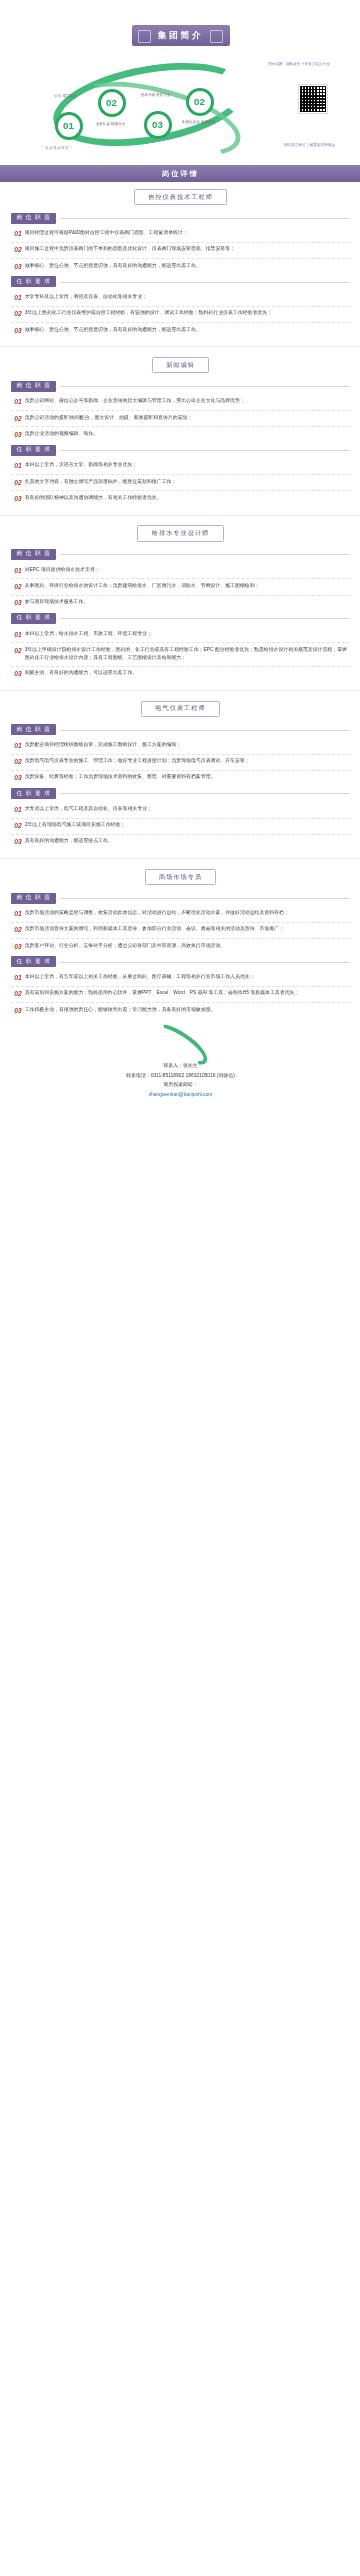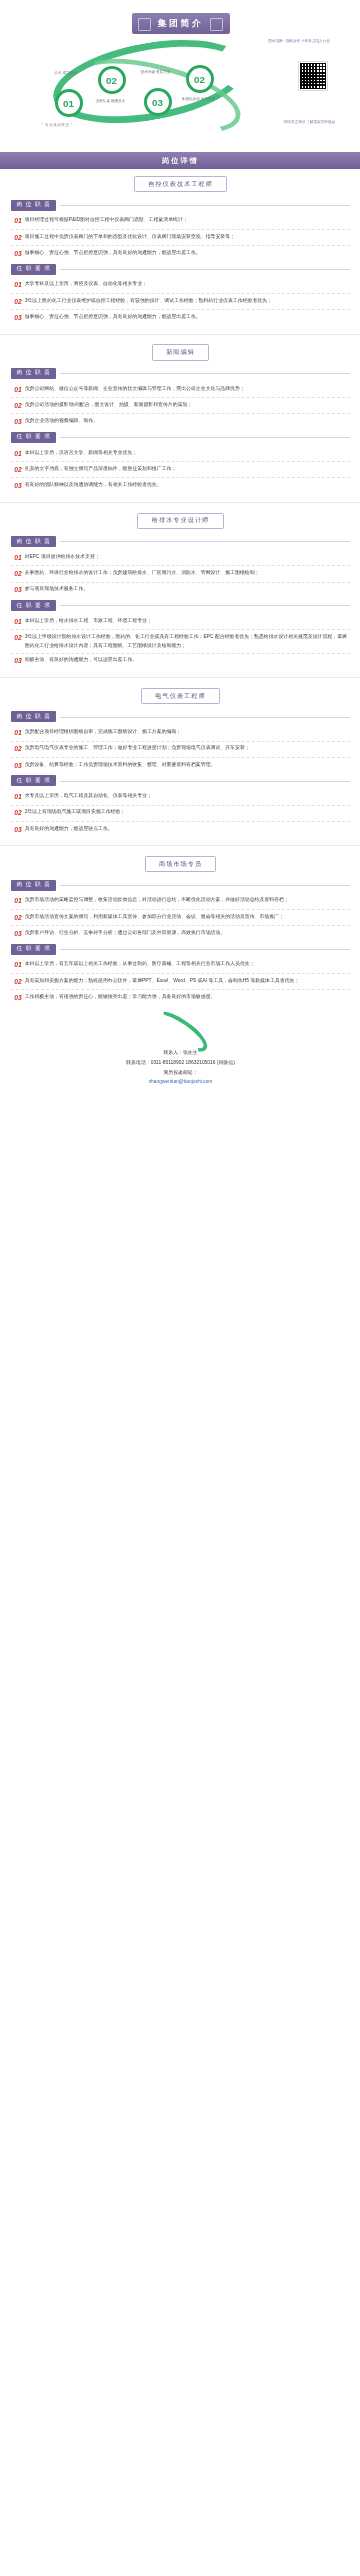--- a/index.html
+++ b/index.html
@@ -27,7 +27,7 @@
   }
   .hdr-banner {
     width: 98px;
-    margin: 4px auto;
+    margin: 16px auto;
     background: linear-gradient(180deg,#8d7fb0 0%, #6f6196 100%);
     border-radius: 2.1px;
     text-align: center;

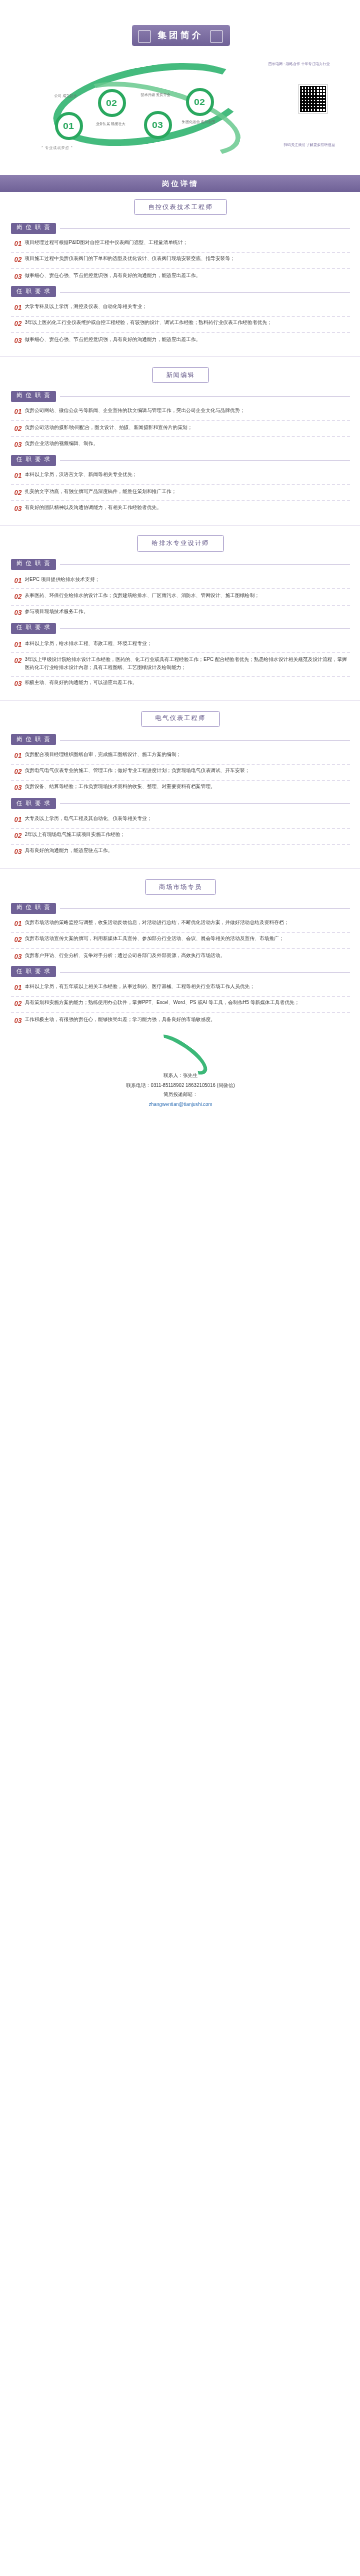--- a/index.html
+++ b/index.html
@@ -143,7 +143,7 @@
     background: linear-gradient(180deg,#8d7fb0 0%,#6f6196 100%);
     text-align: center;
     padding: 3.6px 0 3.1px 0;
-    margin-top: 15px;
+    margin-top: 5px;
   }
   .detail-bar span {
     color: #fff; font-size: 7.2px; letter-spacing: 2.1px; font-weight: bold;

